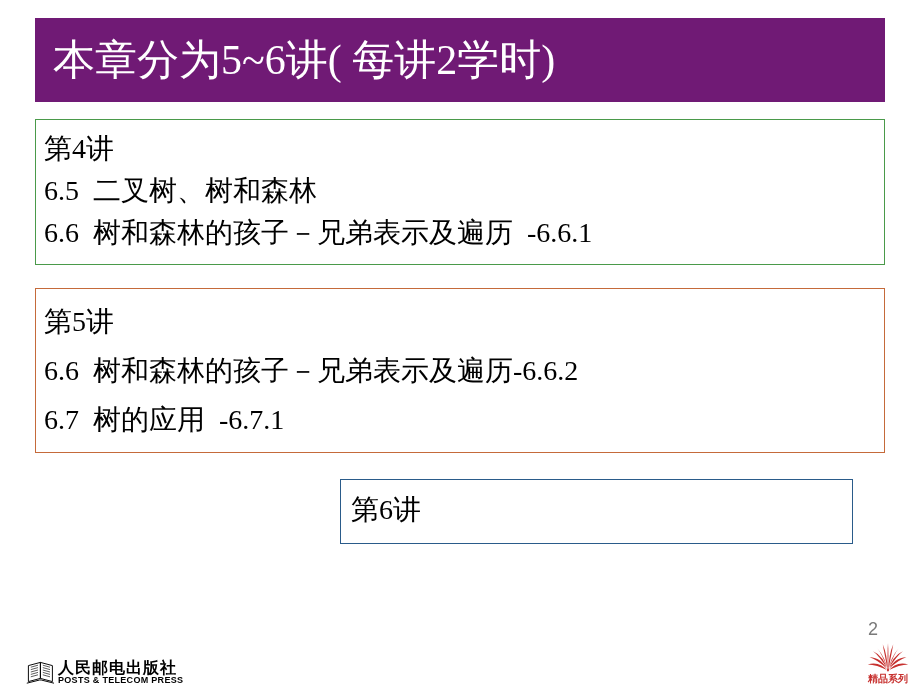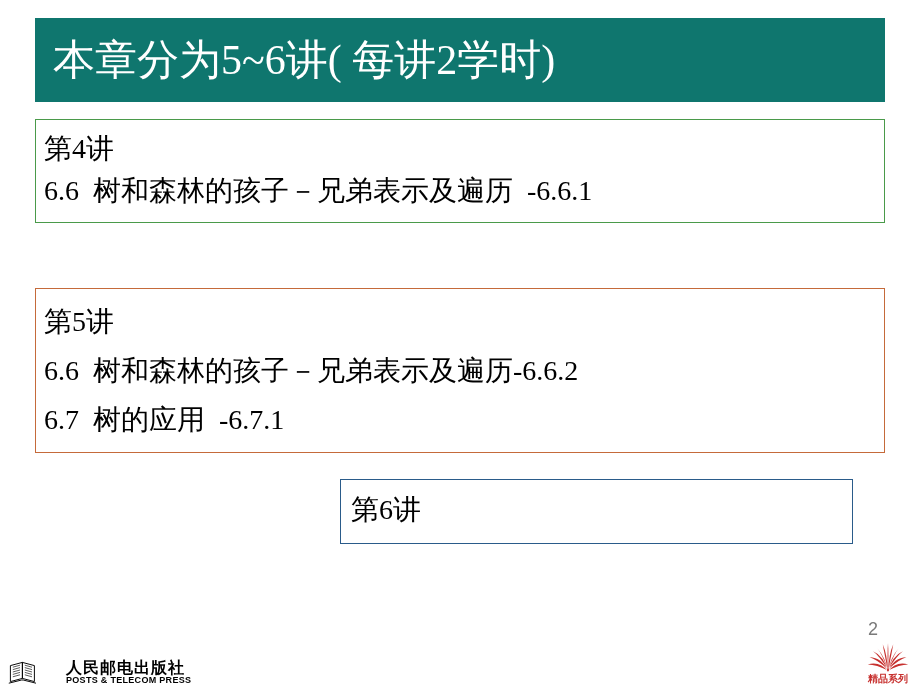--- a/index.html
+++ b/index.html
@@ -21,7 +21,7 @@
       left: 35px;
       width: 850px;
       height: 84px;
-      background: #0f766e;
+      background: #701a75;
       display: flex;
       align-items: center;
       padding-left: 18px;

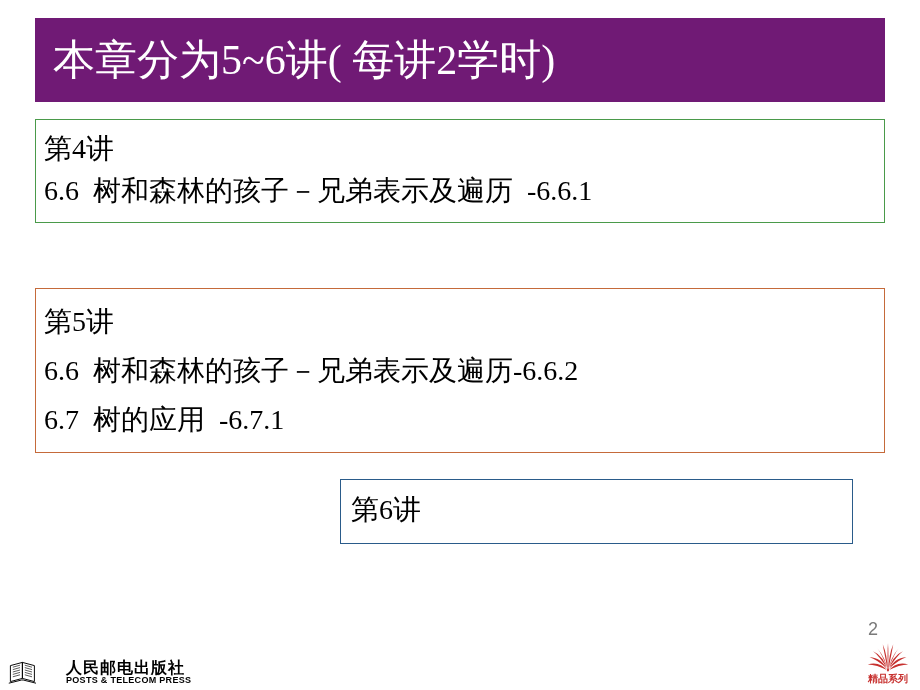--- a/index.html
+++ b/index.html
@@ -148,6 +148,7 @@
 
 <div class="box1">
   <div class="line">第4讲</div>
+  <div class="line">6.5  二叉树、树和森林</div>
   <div class="line">6.6  树和森林的孩子－兄弟表示及遍历  -6.6.1</div>
 </div>
 

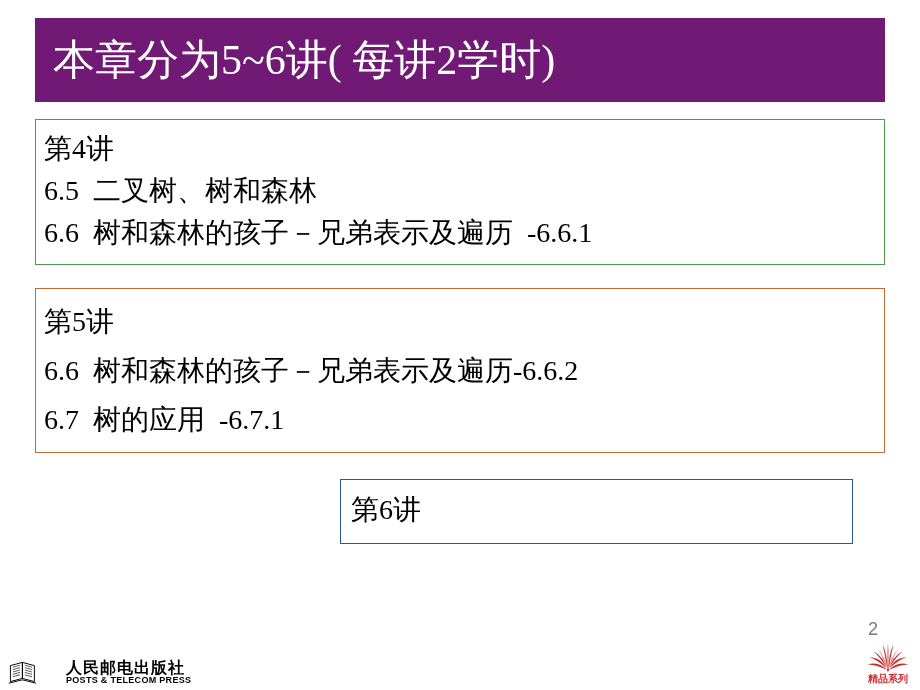--- a/index.html
+++ b/index.html
@@ -87,8 +87,8 @@
       left: 0;
       display: flex;
       align-items: flex-end;
-      gap: 26px;
-      padding: 4px 10px 4px 8px;
+      gap: 0;
+      padding: 4px 10px 4px 26px;
     }
     .book-icon {
       width: 32px;

